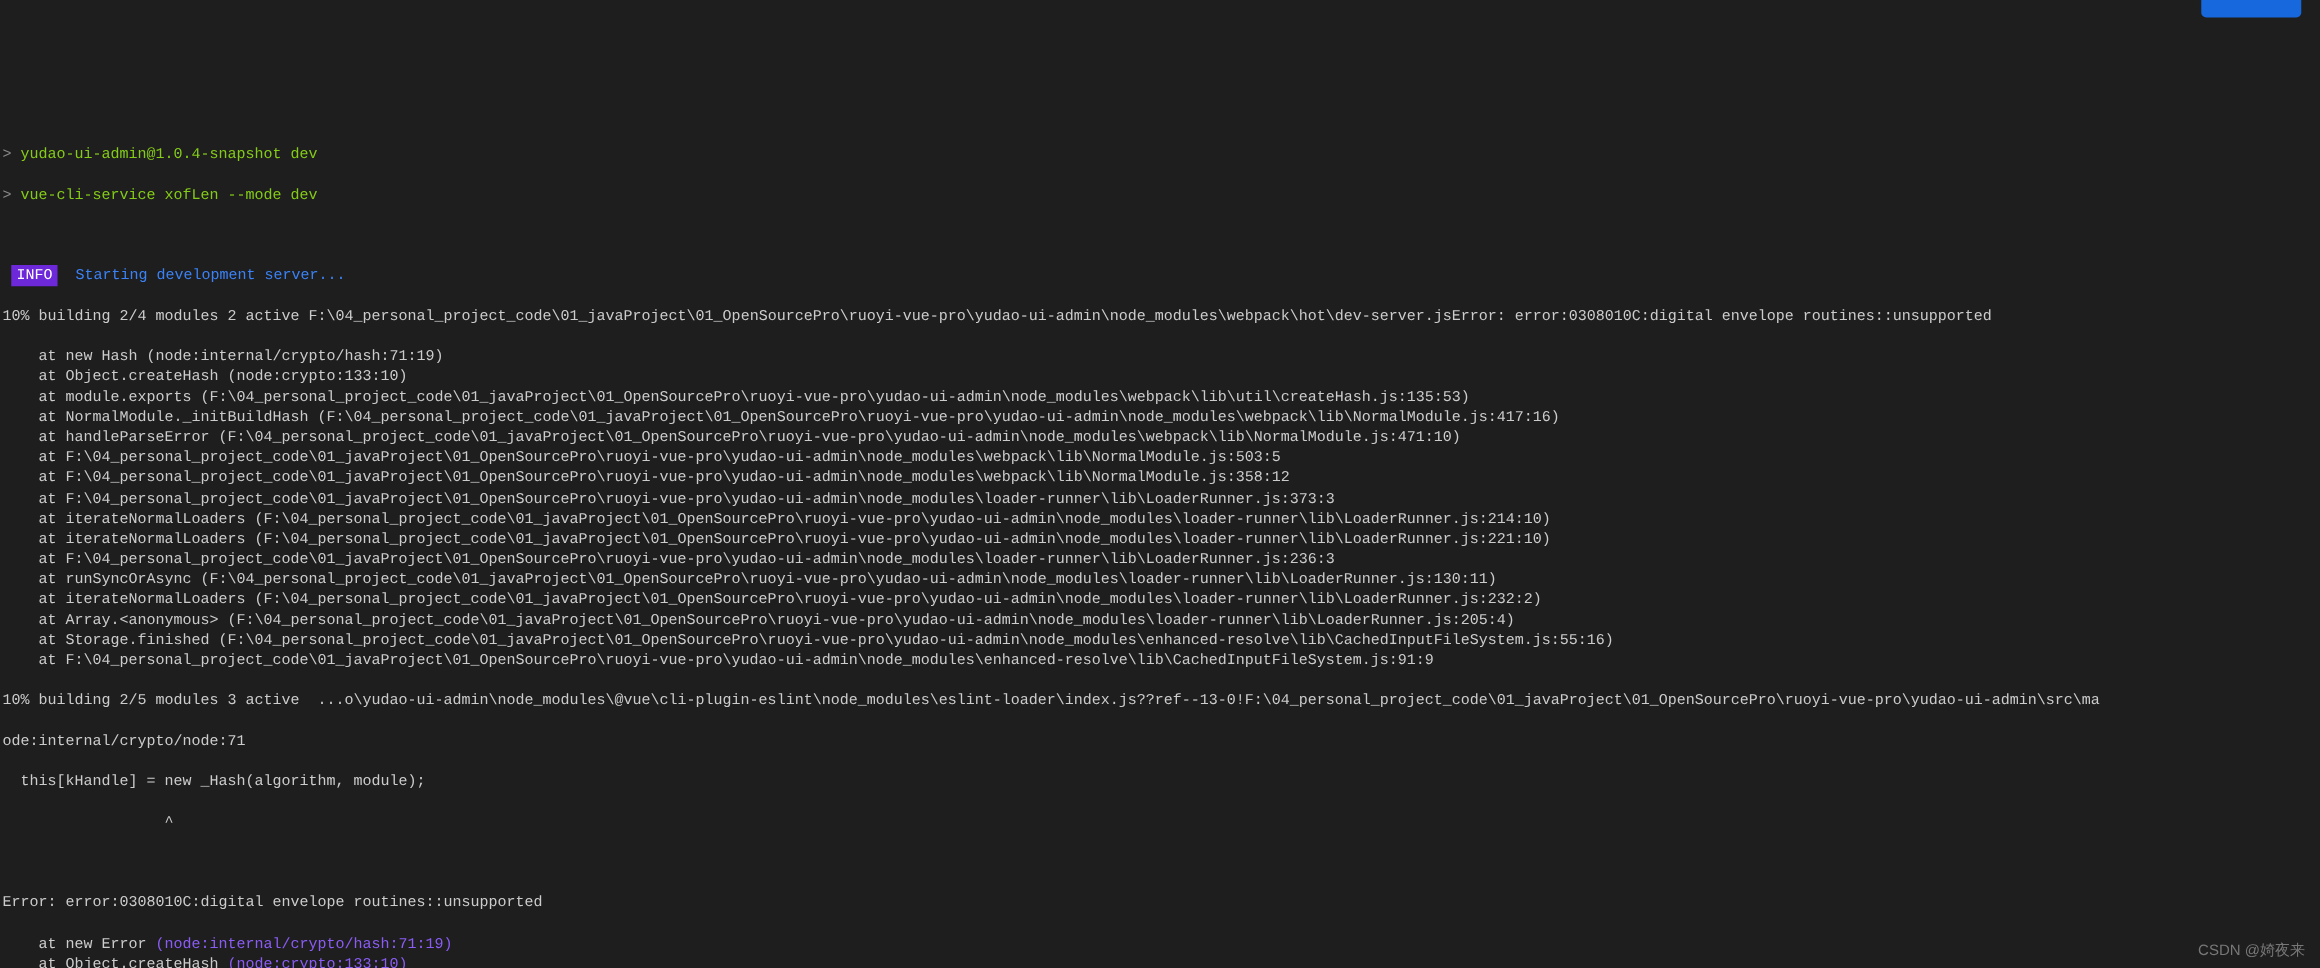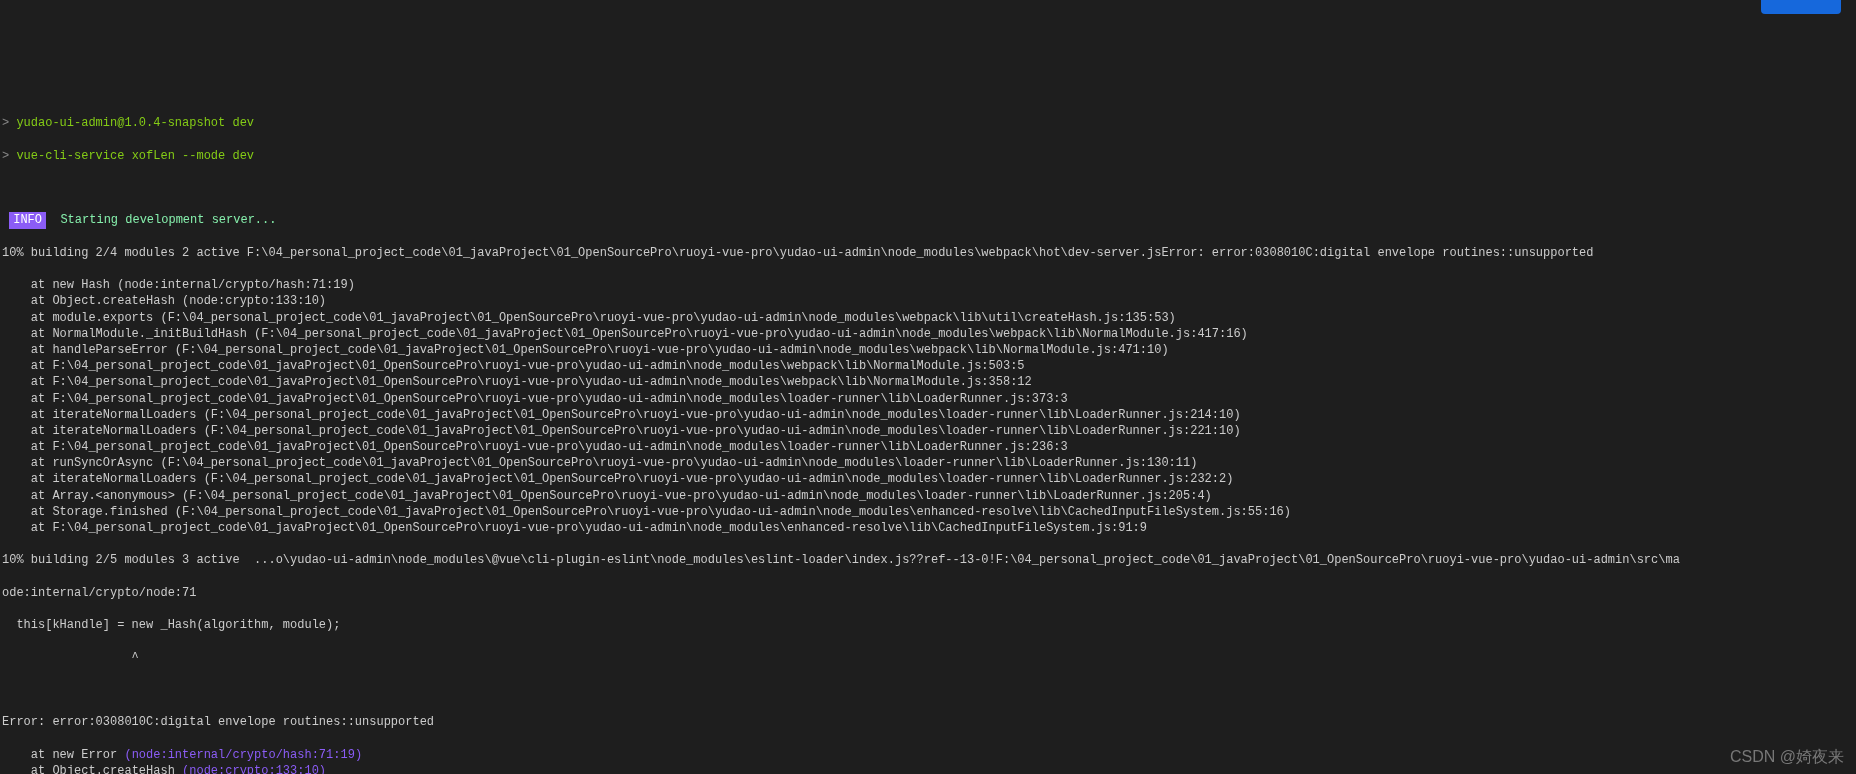--- a/index.html
+++ b/index.html
@@ -28,7 +28,7 @@
       color: #84cc16;
     }
     .info-tag {
-      background-color: #8b5cf6;
+      background-color: #6d28d9;
       color: #ffffff;
       padding: 0 4px;
       display: inline-block;

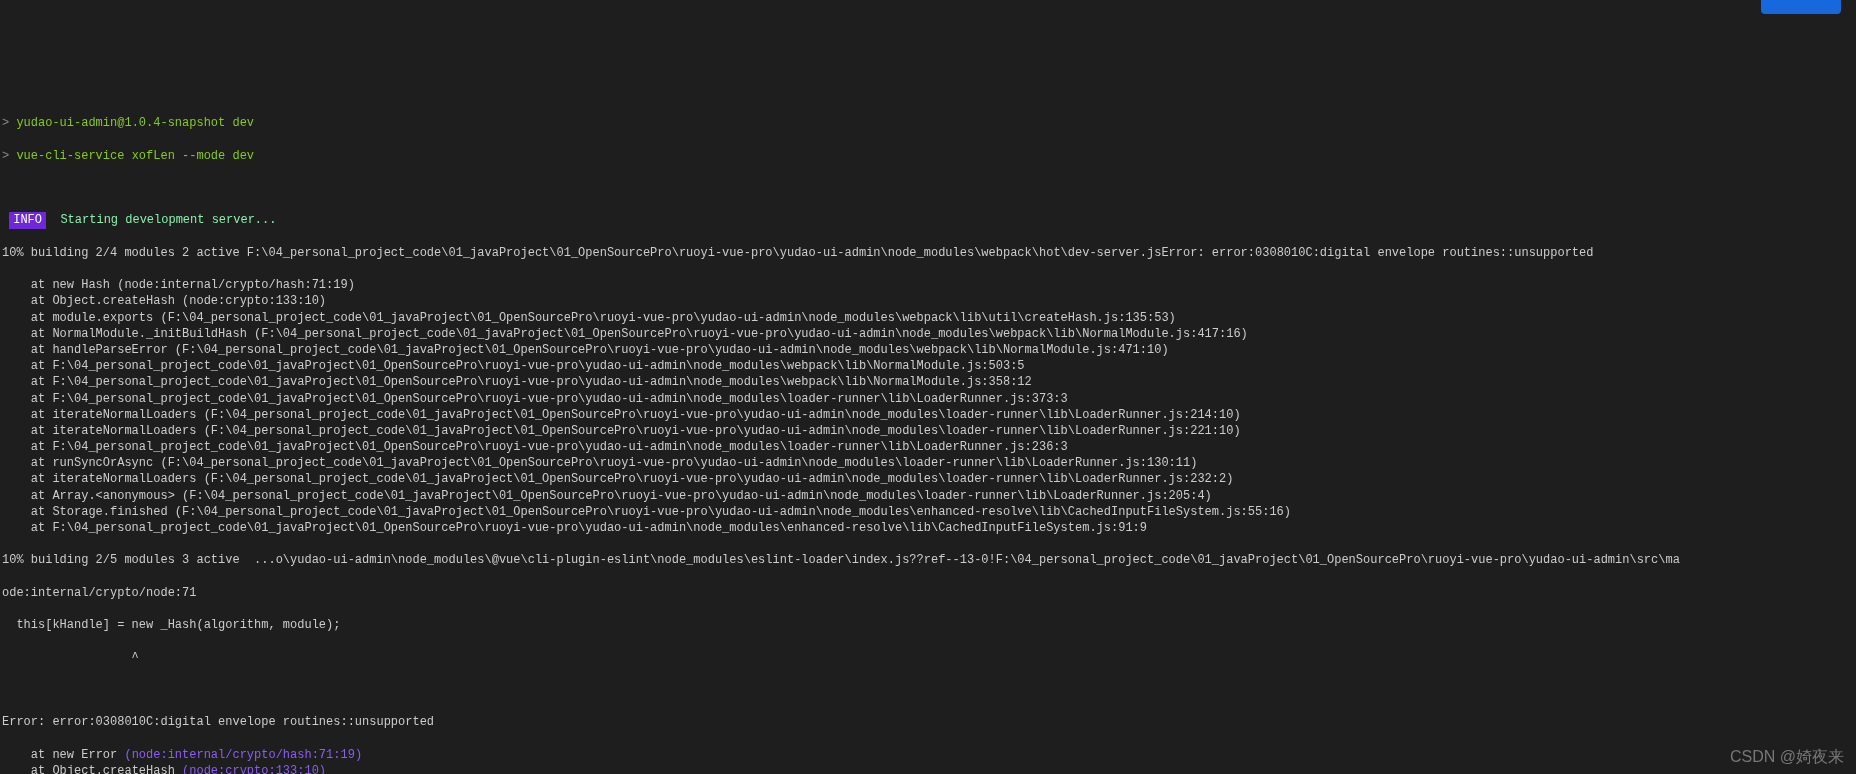--- a/index.html
+++ b/index.html
@@ -34,7 +34,7 @@
       display: inline-block;
     }
     .info-text {
-      color: #86efac;
+      color: #3b82f6;
     }
     .dim {
       color: #8b5cf6;

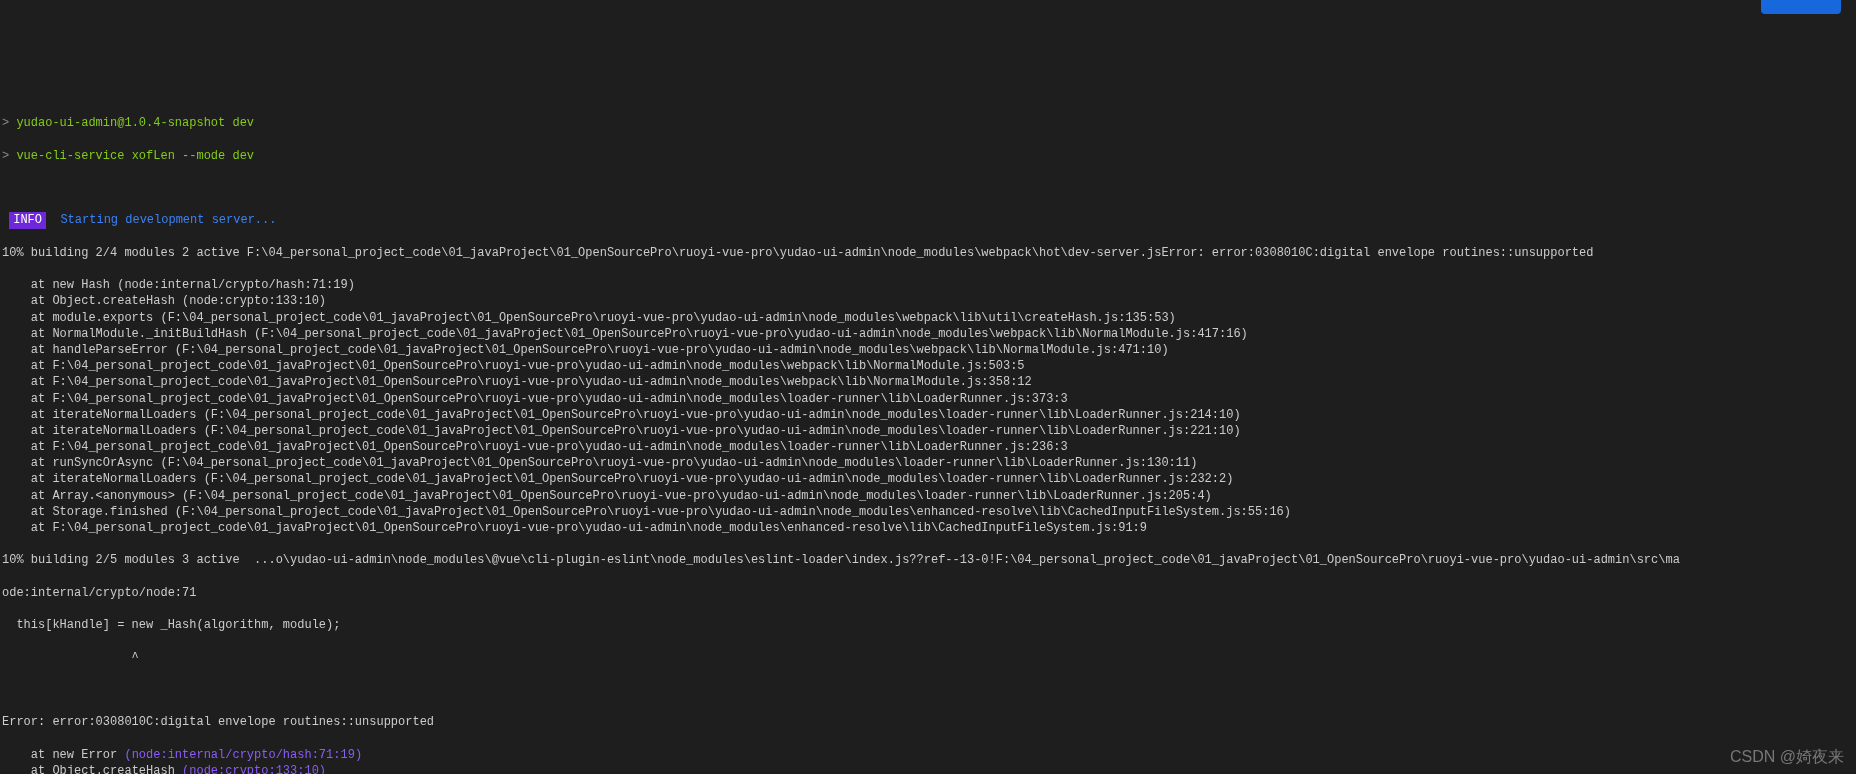--- a/index.html
+++ b/index.html
@@ -47,7 +47,7 @@
       bottom: 6px;
       right: 12px;
       color: #777;
-      font-size: 16px;
+      font-size: 12px;
       font-family: sans-serif;
     }
     .terminal {

